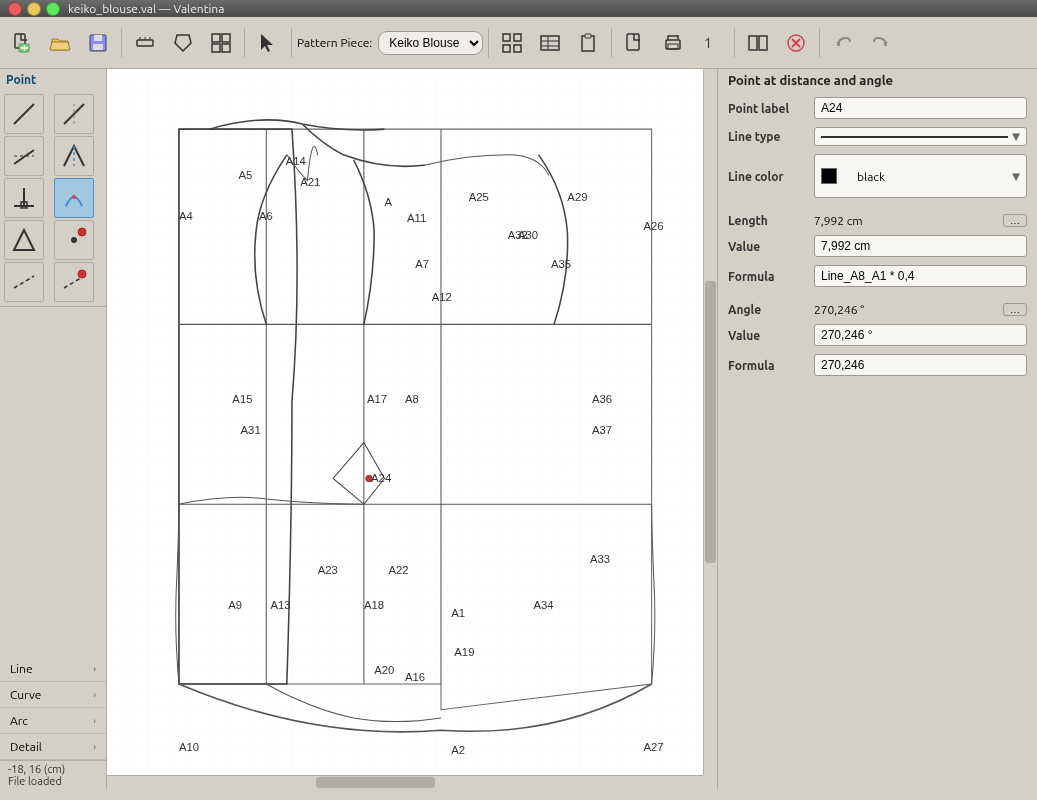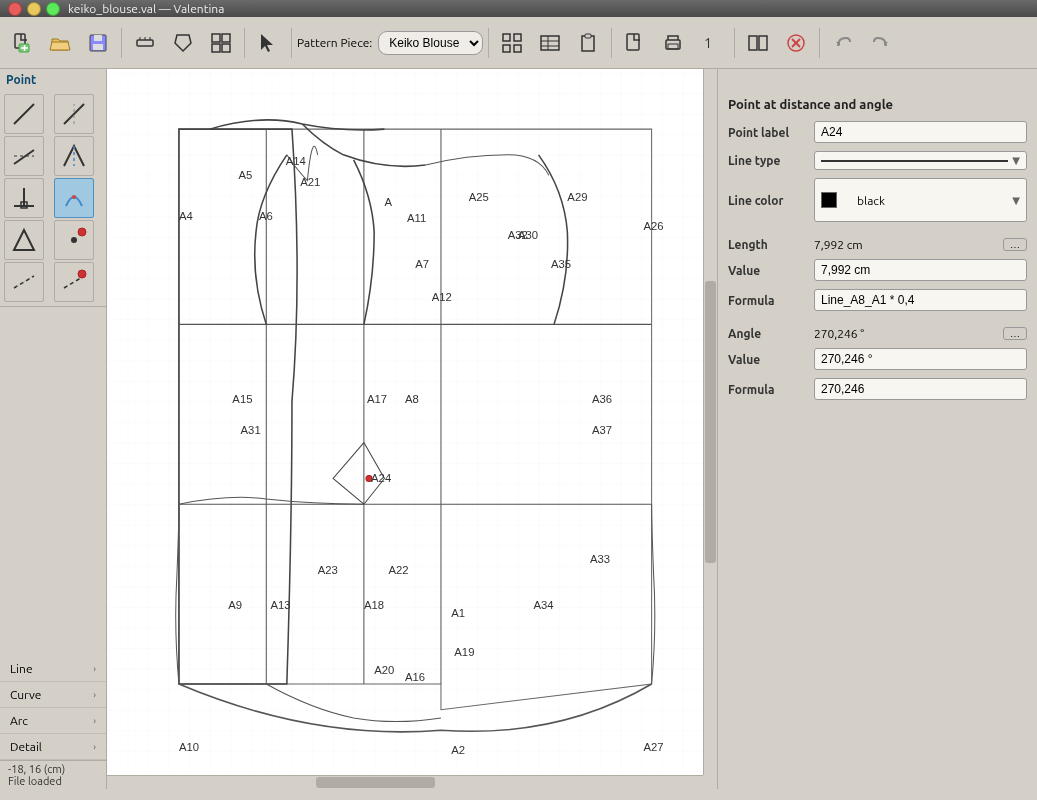--- a/index.html
+++ b/index.html
@@ -223,7 +223,6 @@
       font-weight: bold;
       font-size: 13px;
       color: #222;
-      margin-top: 24px;
     }
     .form-row {
       display: flex;

